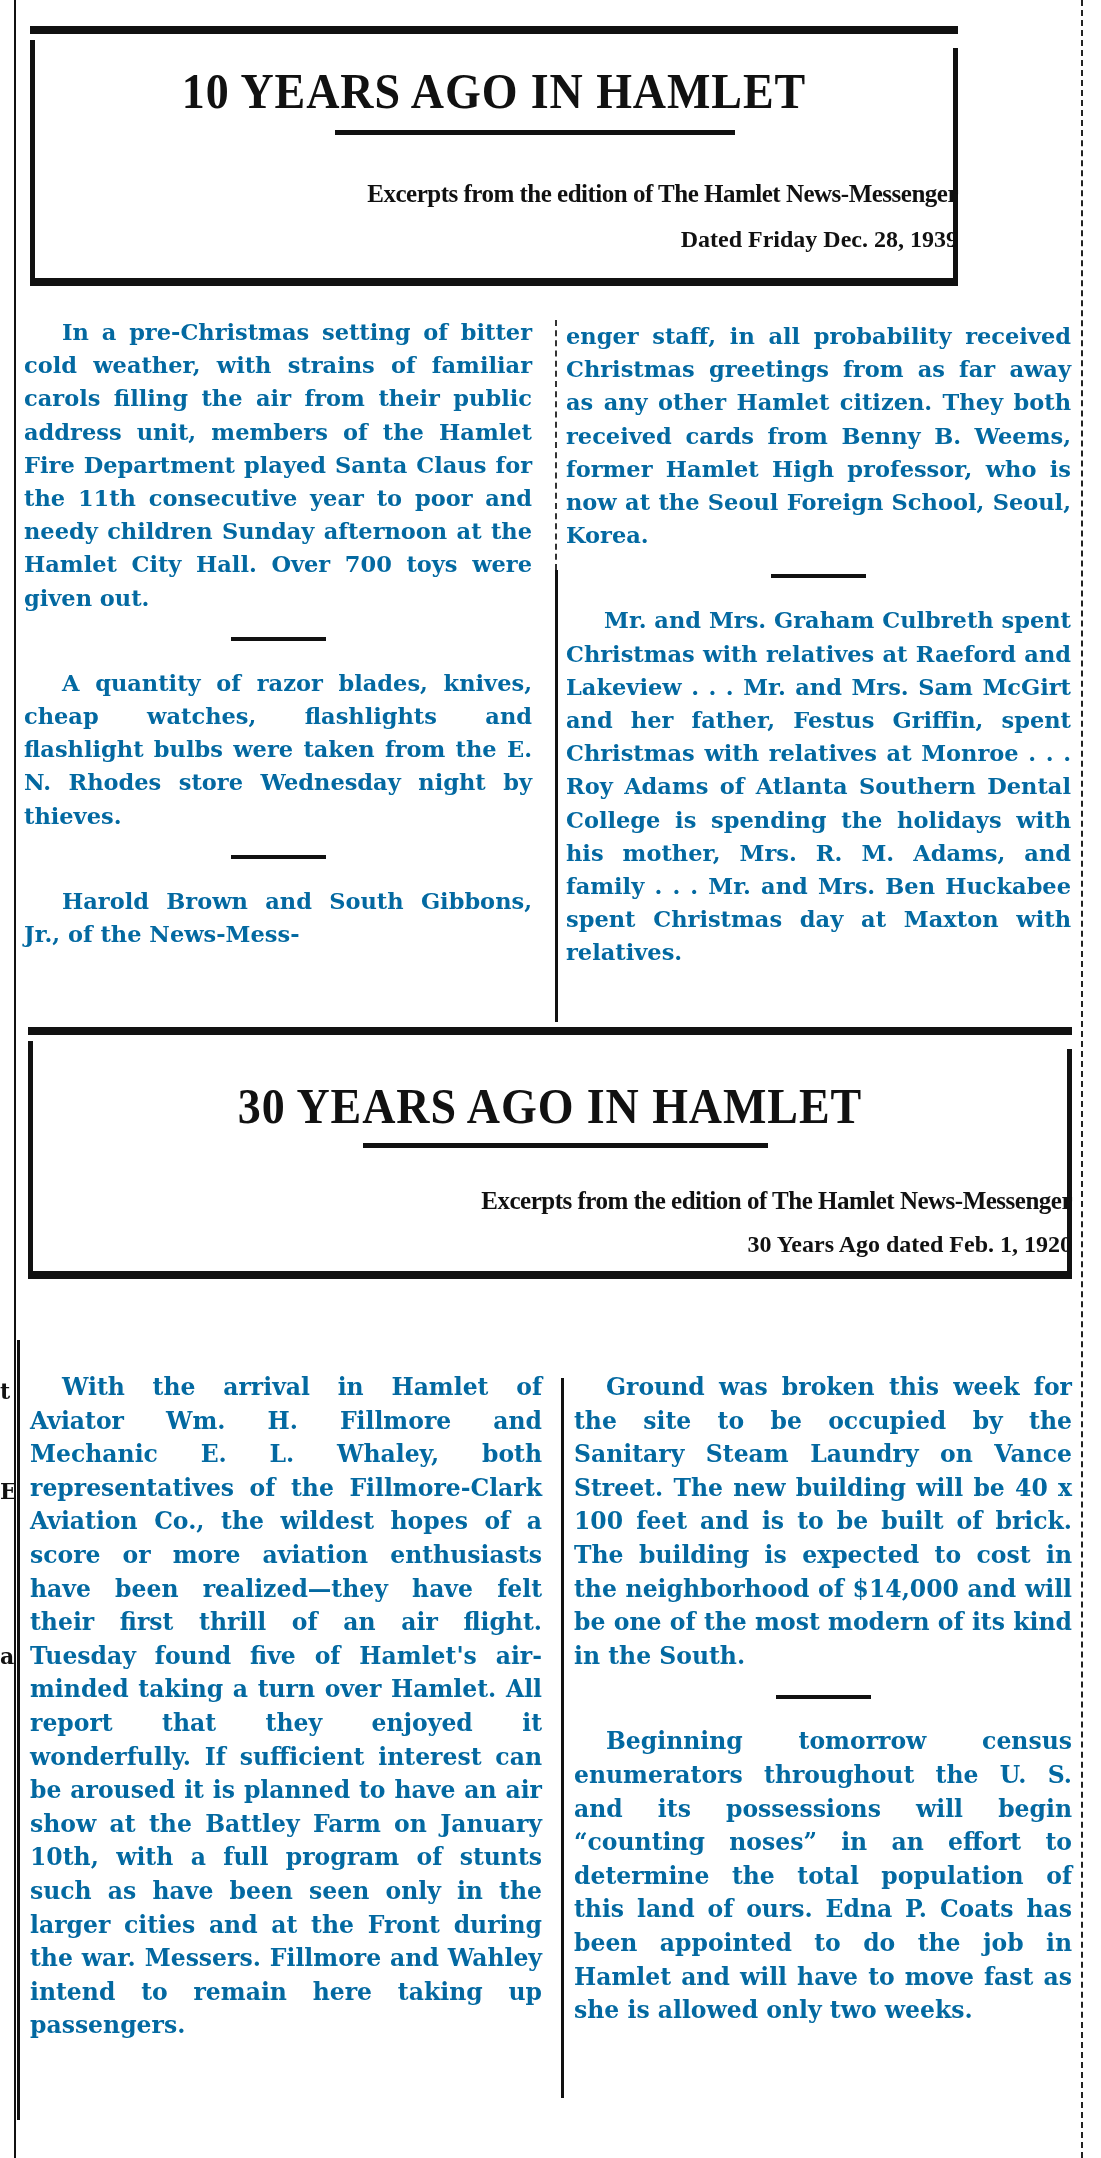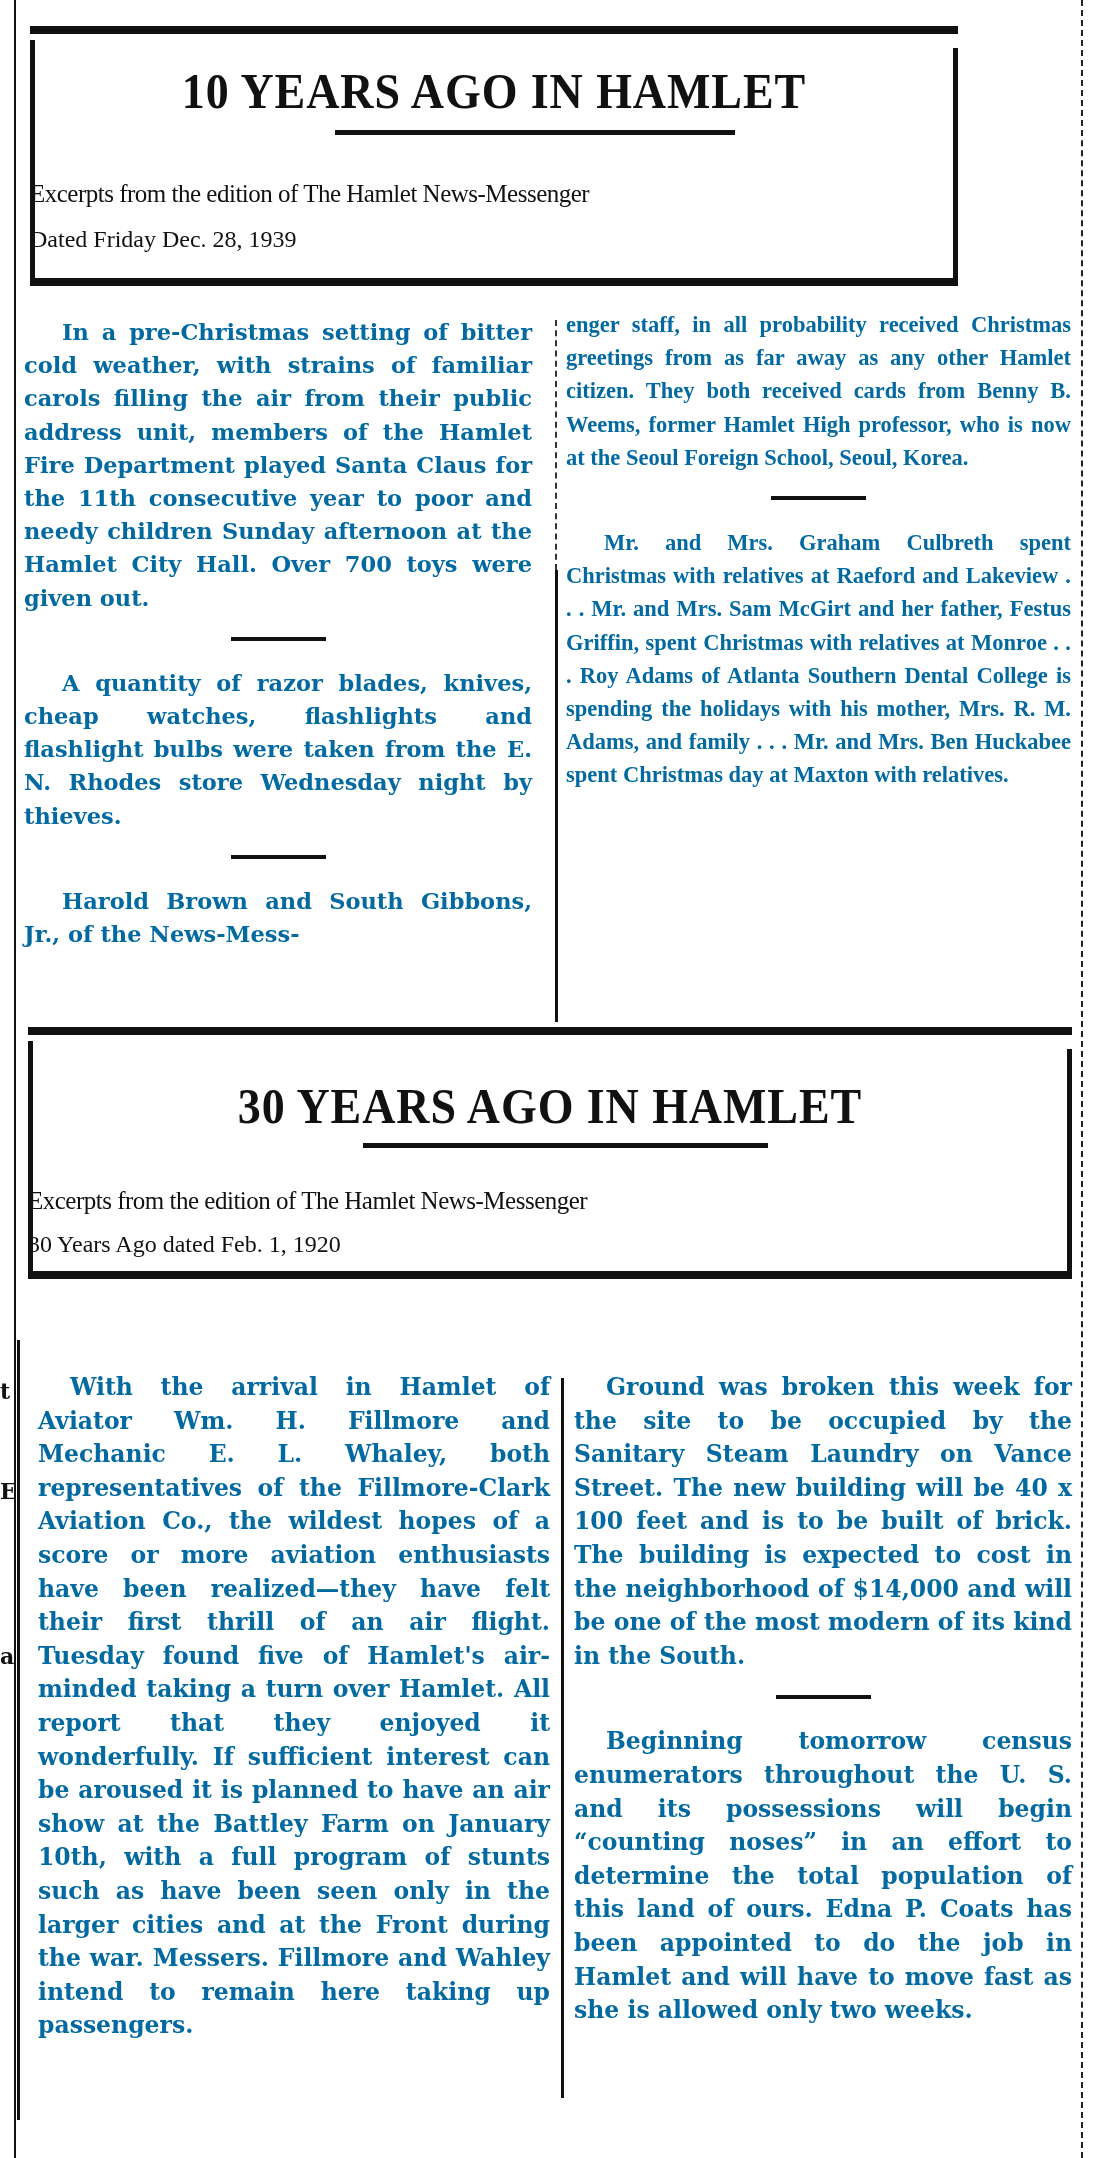--- a/index.html
+++ b/index.html
@@ -32,8 +32,8 @@
   }
   .header-divider { position: absolute; height: 5px; background: #111; }
   .header-sub {
-    position: absolute; left: 0; right: 0; text-align: left;
-    font-family: "Liberation Serif", "DejaVu Serif", serif; font-weight: normal;
+    position: absolute; left: 0; right: 0; text-align: right;
+    font-family: "Liberation Serif", "DejaVu Serif", serif; font-weight: bold;
     font-size: 24px;
   }
   .header-sub.heavy { font-size: 25px; letter-spacing: -0.5px; }

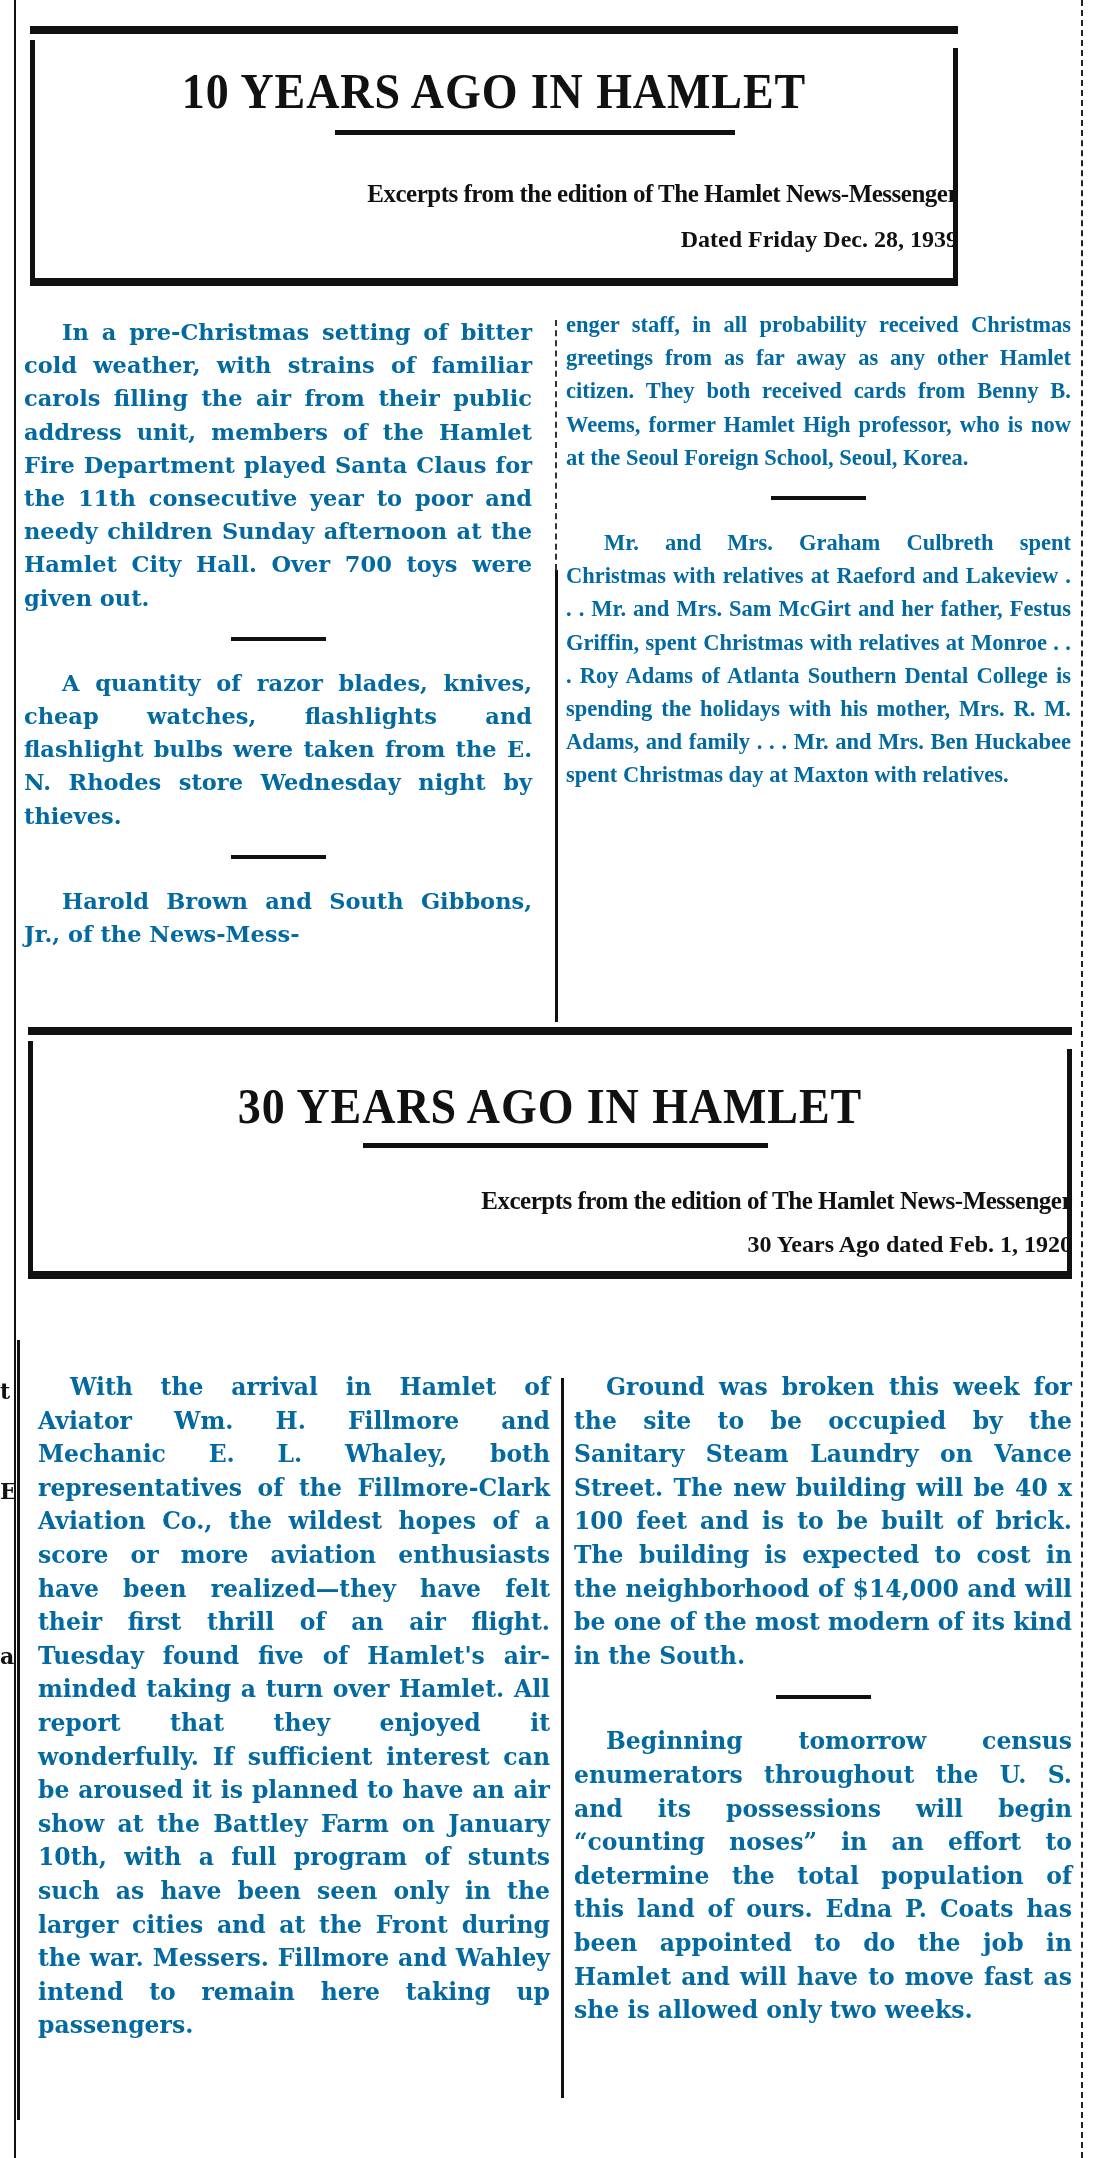--- a/index.html
+++ b/index.html
@@ -83,7 +83,7 @@
   <div class="col-divider dashed" style="left:555px;top:320px;height:250px;"></div>
   <div class="col-divider" style="left:555px;top:570px;height:452px;"></div>
 
-  <div class="col" style="left:566px;top:308px;width:505px;font-family:Liberation Serif, serif;">
+  <div class="col" style="left:566px;top:320px;width:505px;">
     <p class="cont">enger staff, in all probability received Christmas greetings from as far away as any other Hamlet citizen. They both received cards from Benny B. Weems, former Hamlet High professor, who is now at the Seoul Foreign School, Seoul, Korea.</p>
     <div class="sep"></div>
     <p>Mr. and Mrs. Graham Culbreth spent Christmas with relatives at Raeford and Lakeview . . . Mr. and Mrs. Sam McGirt and her father, Festus Griffin, spent Christmas with relatives at Monroe . . . Roy Adams of Atlanta Southern Dental College is spending the holidays with his mother, Mrs. R. M. Adams, and family . . . Mr. and Mrs. Ben Huckabee spent Christmas day at Maxton with relatives.</p>

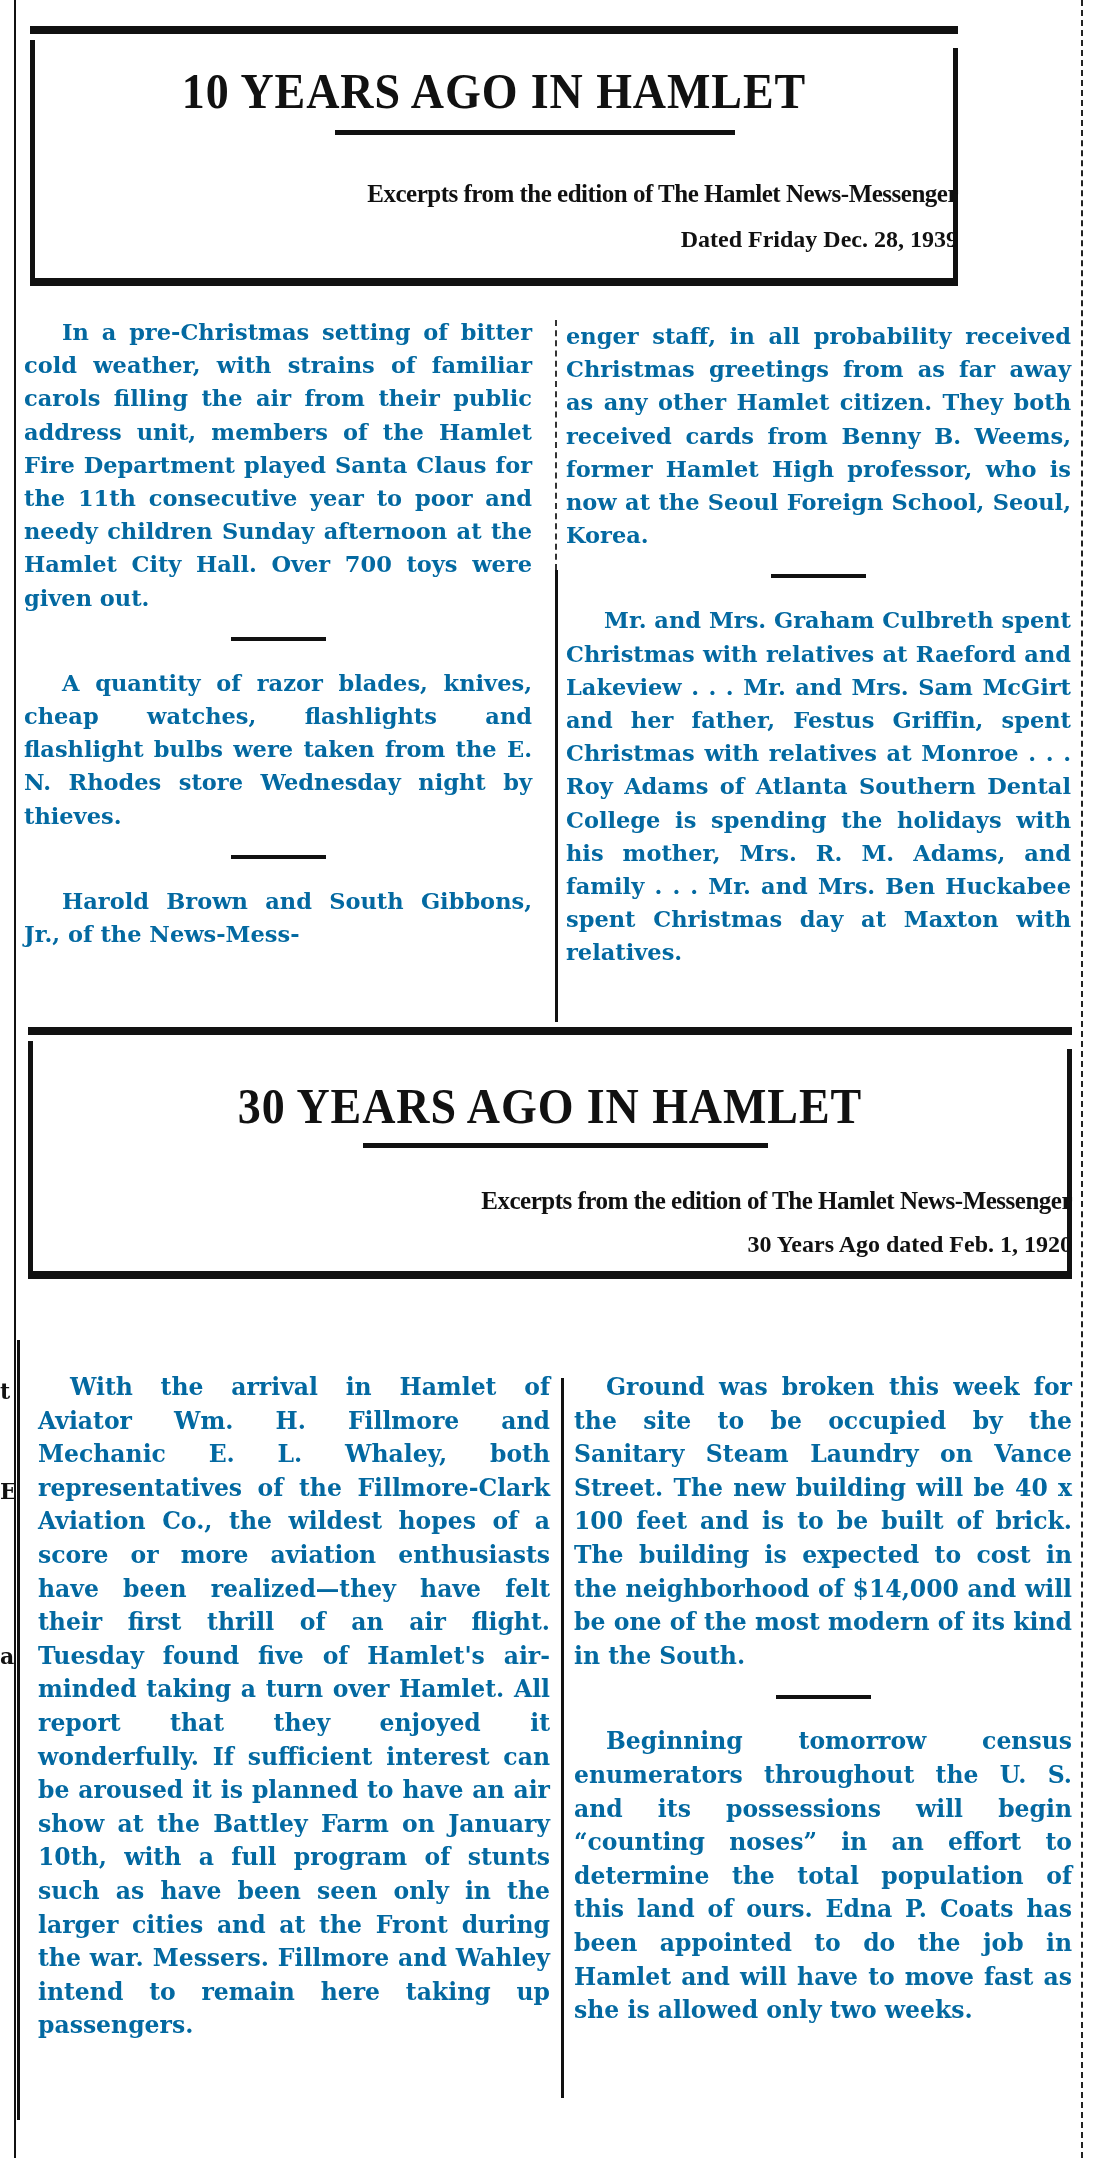--- a/index.html
+++ b/index.html
@@ -104,7 +104,7 @@
 <div class="lower">
   <div class="col-divider" style="left:17px;top:1340px;height:780px;"></div>
 
-  <div class="col" style="left:30px;top:1371px;width:512px;margin-left:8px;">
+  <div class="col" style="left:30px;top:1371px;width:512px;">
     <p>With the arrival in Hamlet of Aviator Wm. H. Fillmore and Mechanic E. L. Whaley, both representatives of the Fillmore-Clark Aviation Co., the wildest hopes of a score or more aviation enthusiasts have been realized—they have felt their first thrill of an air flight. Tuesday found five of Hamlet's air-minded taking a turn over Hamlet. All report that they enjoyed it wonderfully. If sufficient interest can be aroused it is planned to have an air show at the Battley Farm on January 10th, with a full program of stunts such as have been seen only in the larger cities and at the Front during the war. Messers. Fillmore and Wahley intend to remain here taking up passengers.</p>
   </div>
 

